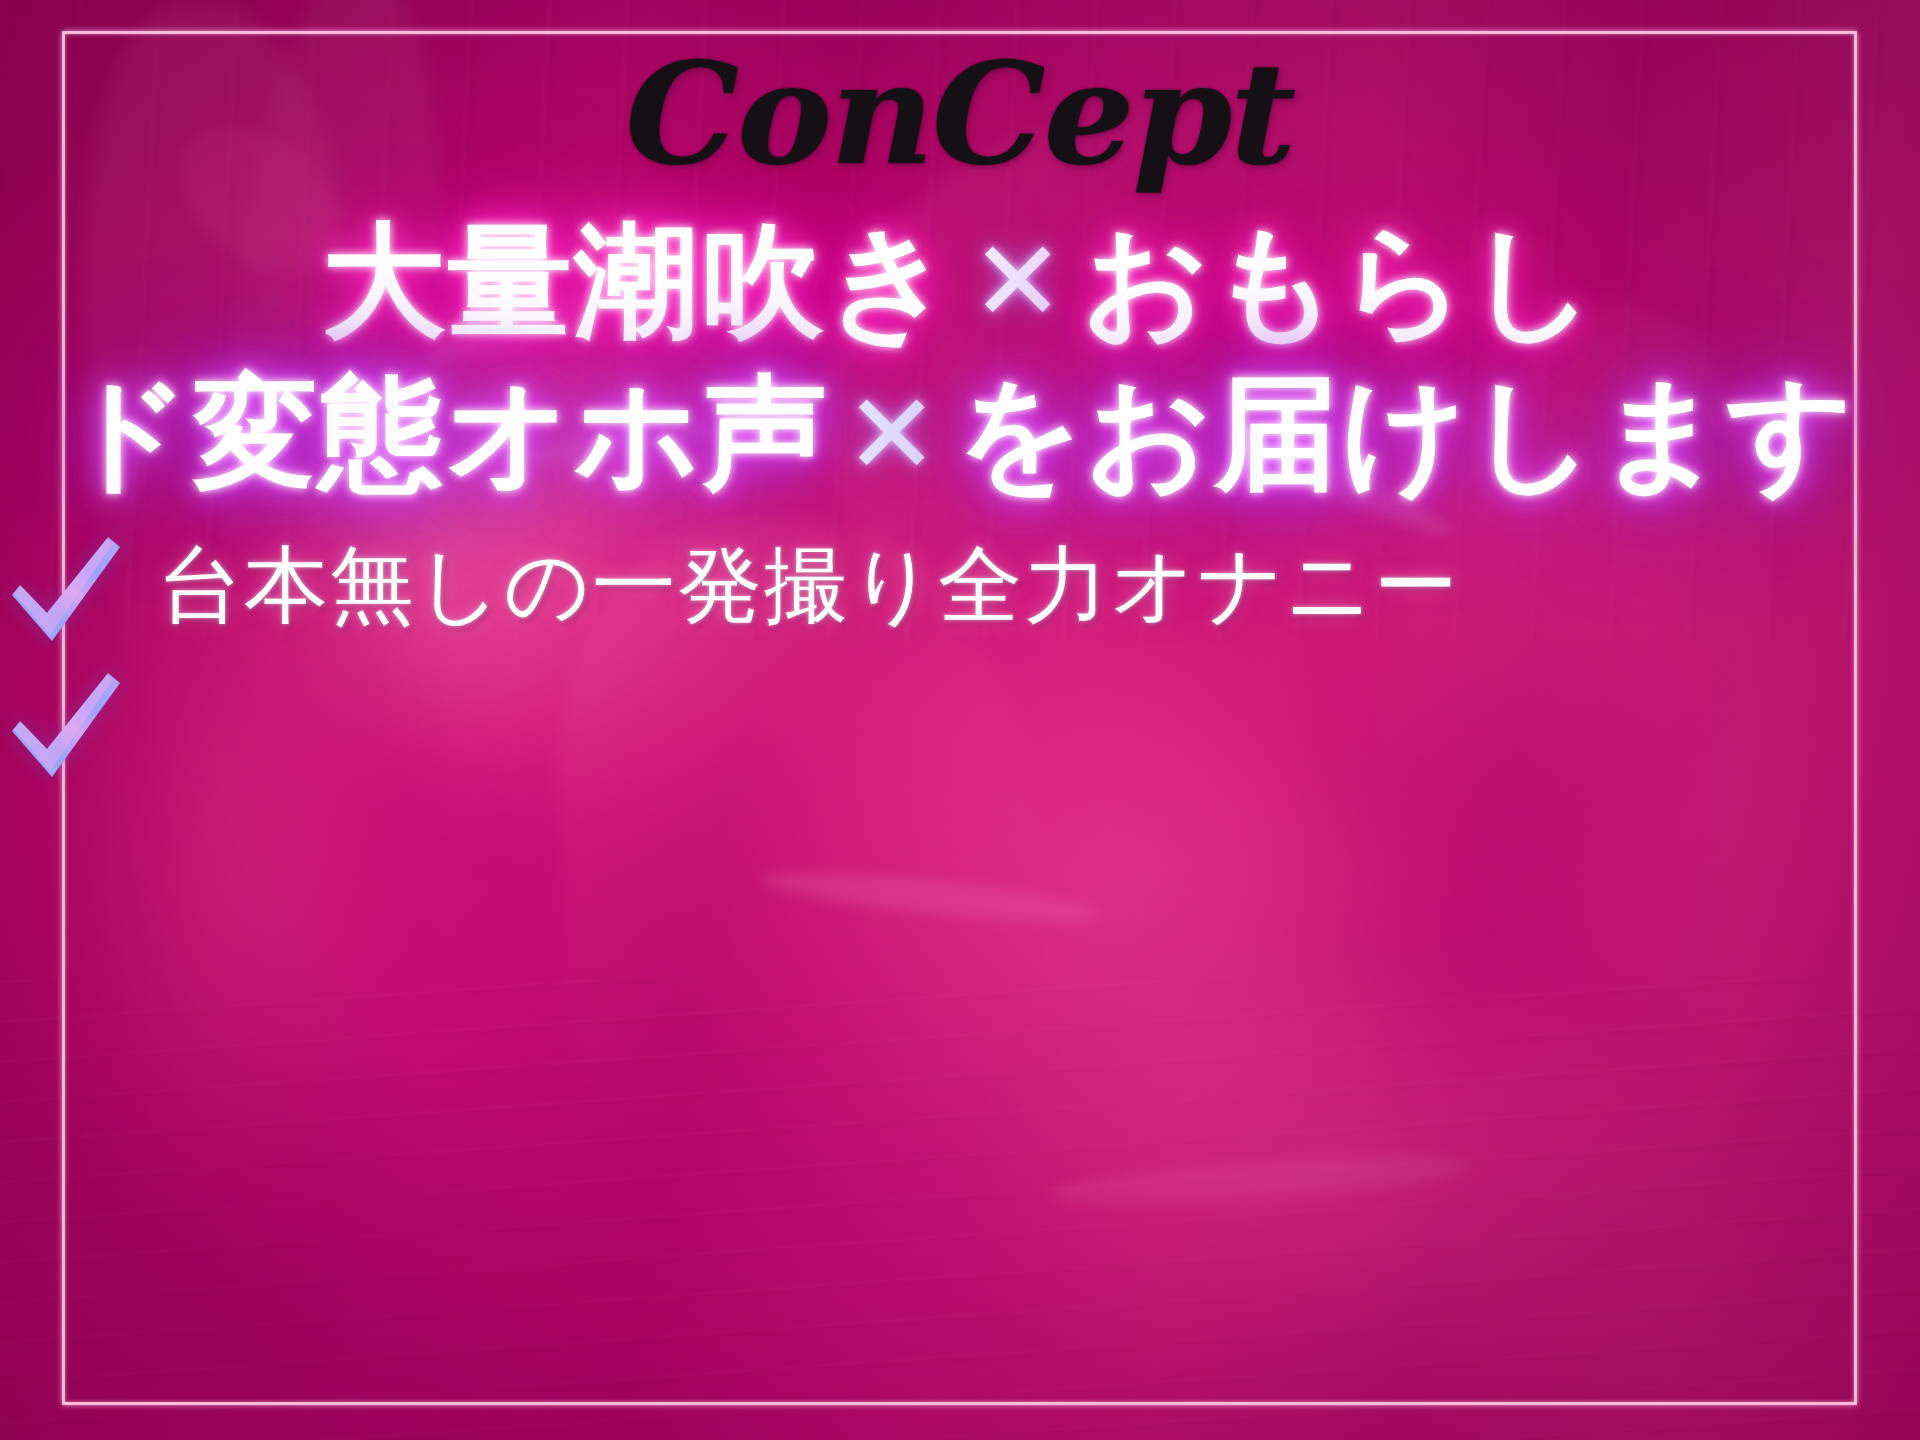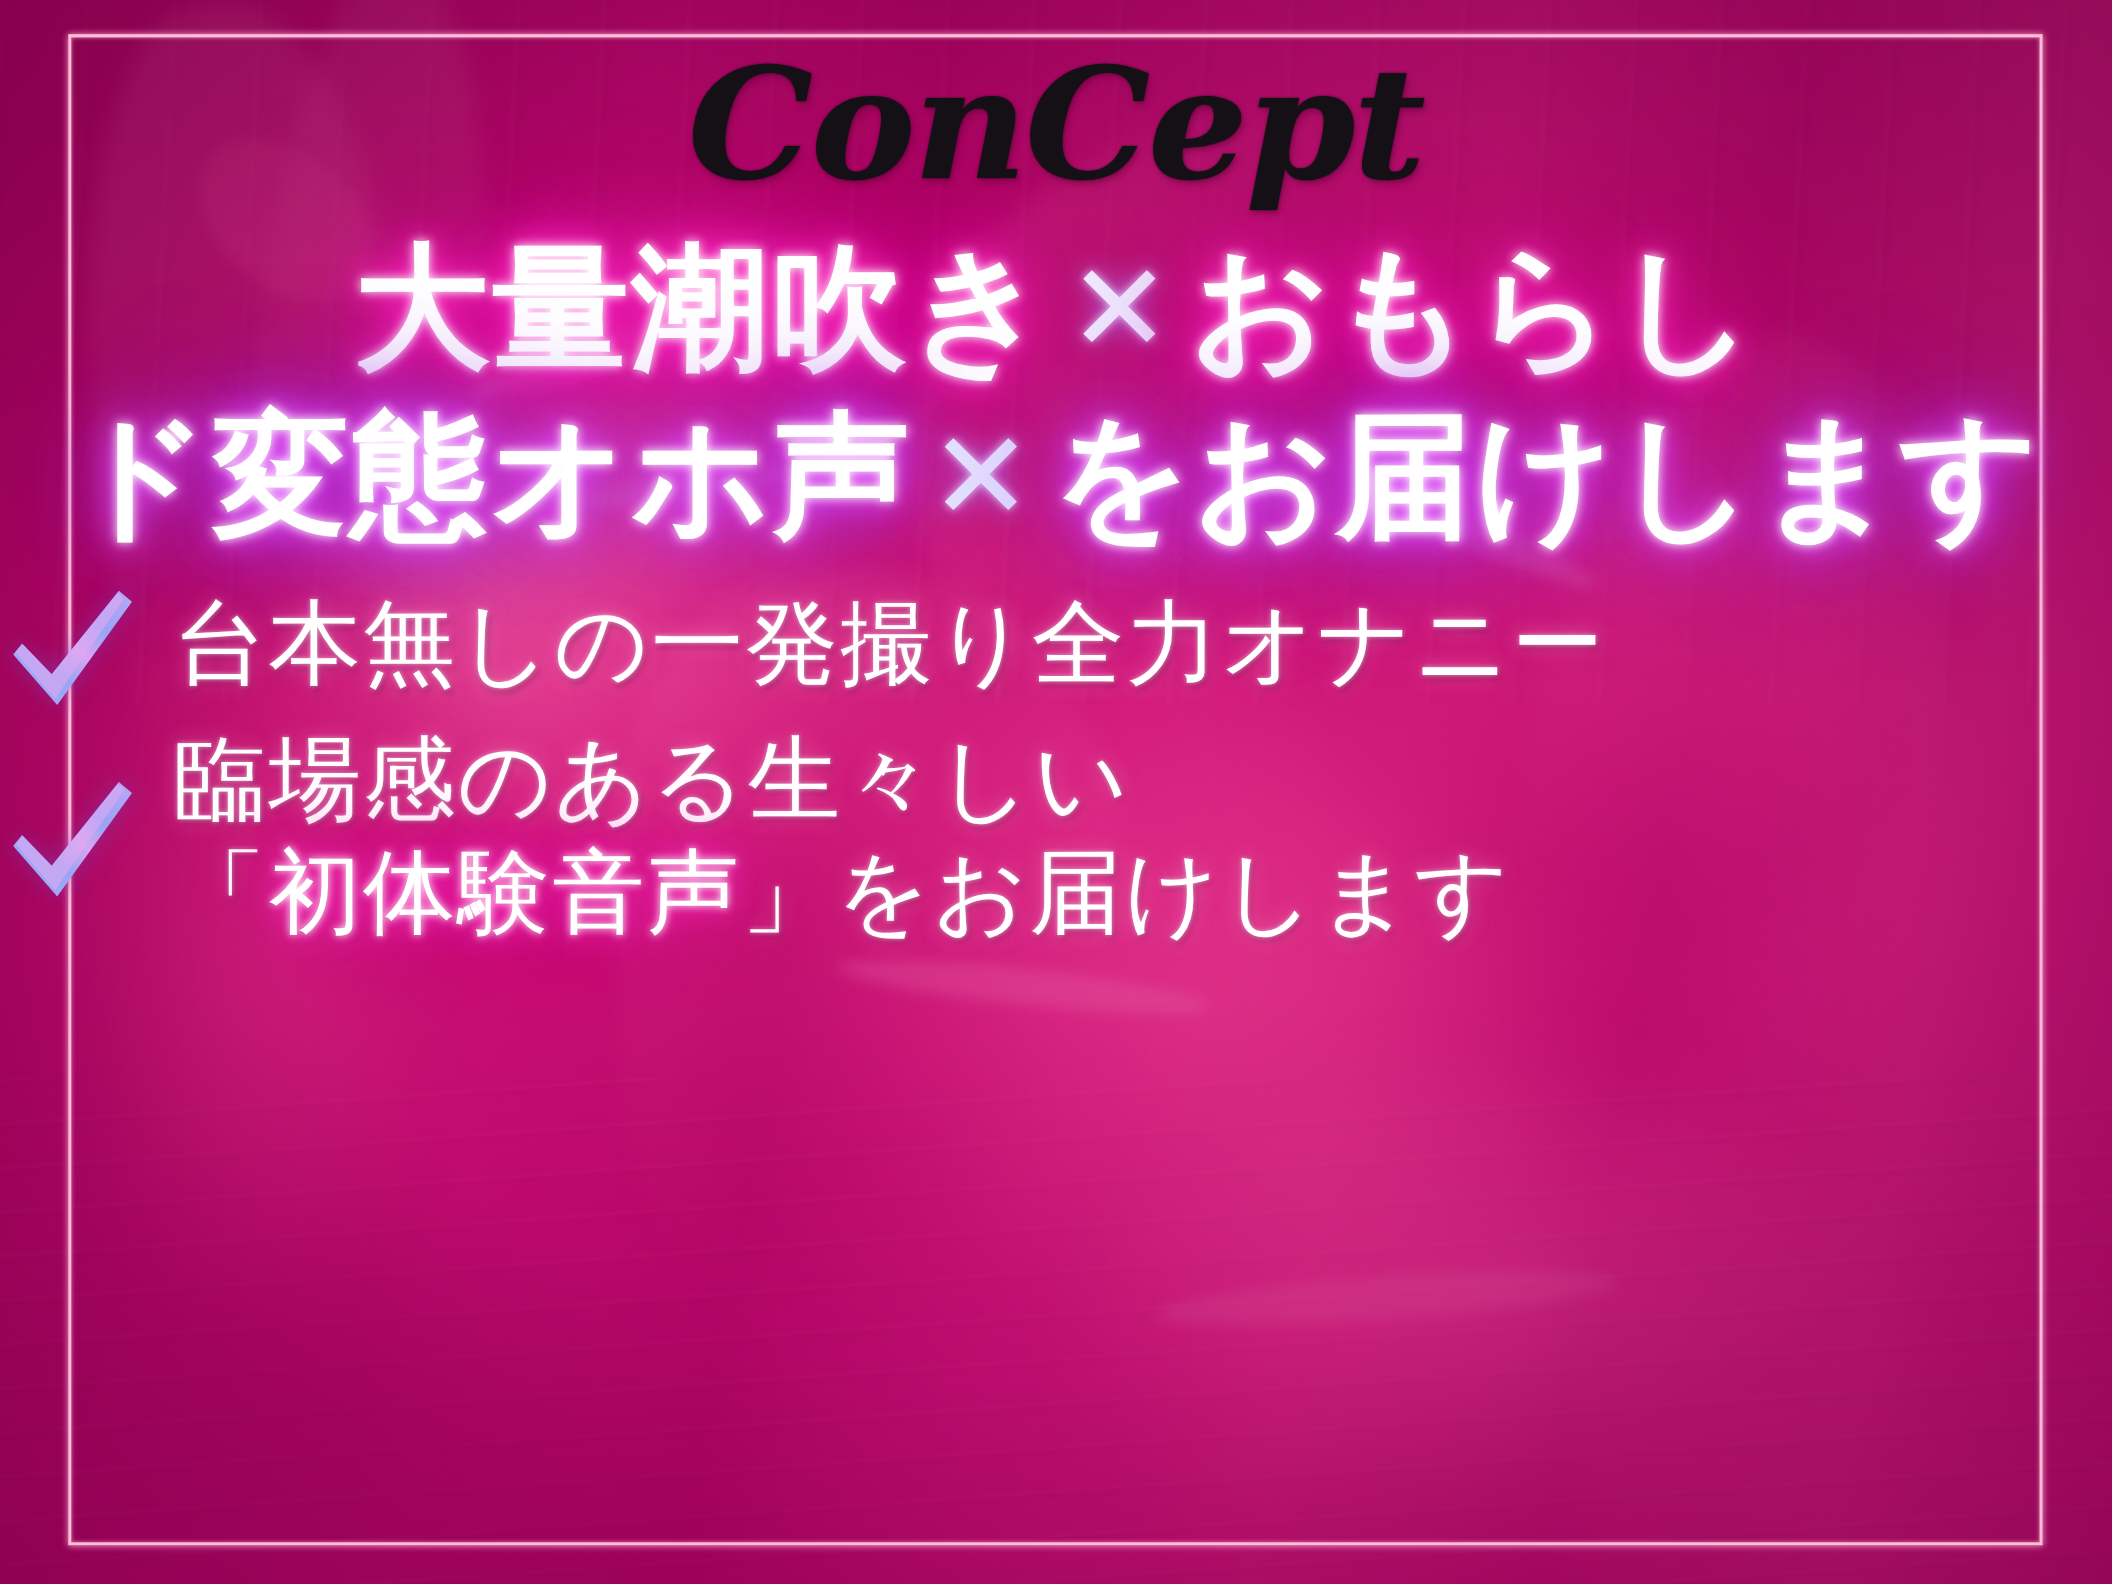--- a/index.html
+++ b/index.html
@@ -335,12 +335,6 @@
             <path d="M14 70 L21 63 L47 90 L107 16 L113 21 L50 112 Z" fill="#e3a9f2" opacity="0.55"></path>
           </svg>
         </span>
-        <span class="check-text two-line">
-          <span>臨場感のある生々しい</span>
-          <span class="line2">
-            <span>「</span><span class="hl">初体験音声</span><span>」をお届けします</span>
-          </span>
-        </span>
       </div>
 
     </div>

